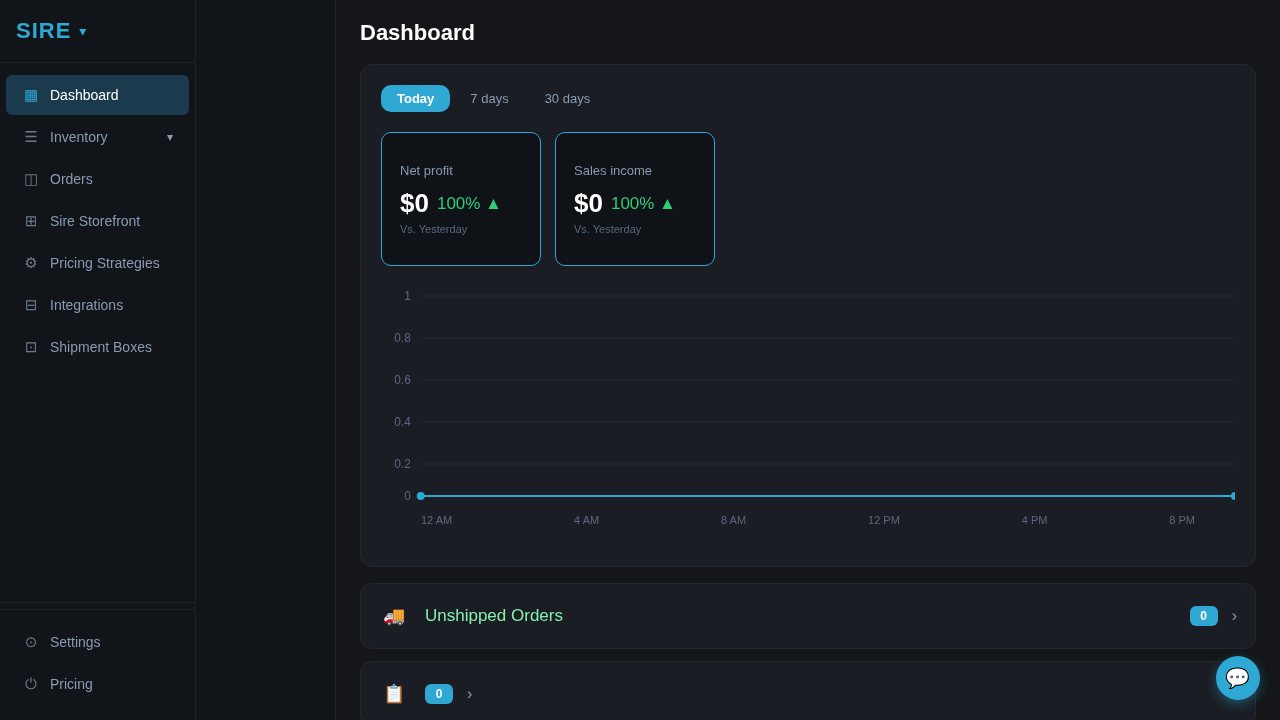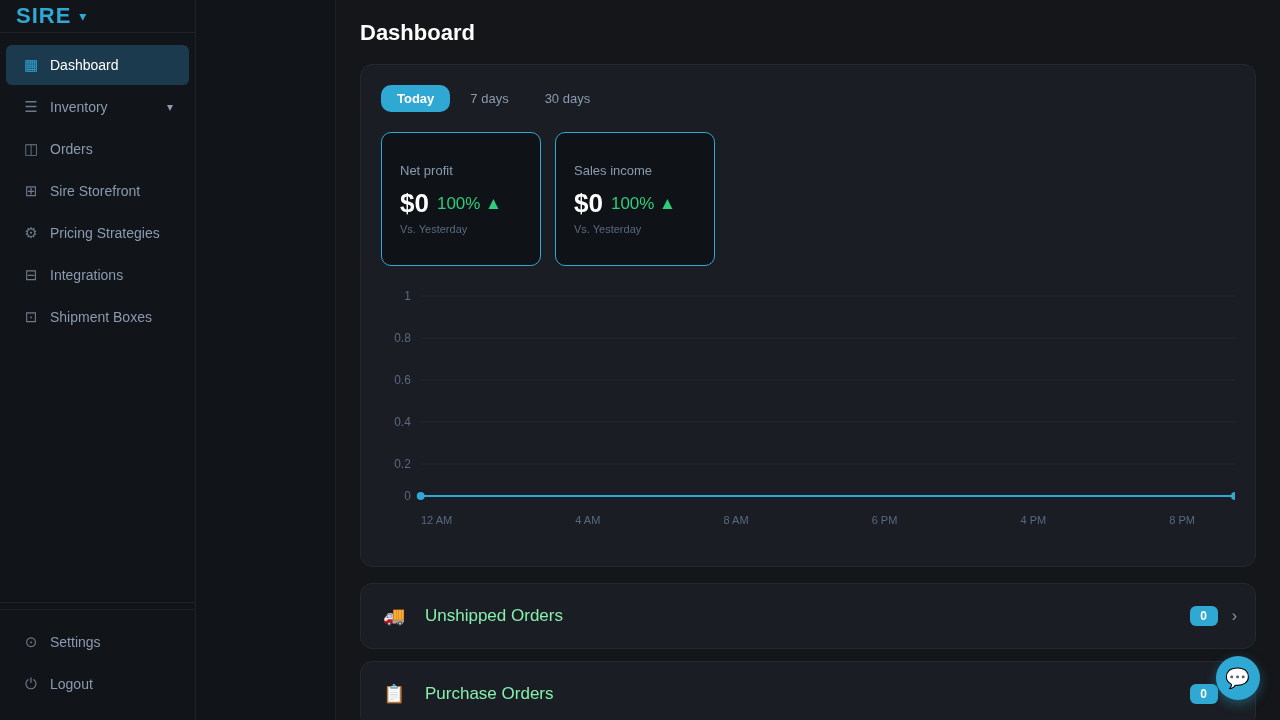--- a/index.html
+++ b/index.html
@@ -24,7 +24,7 @@
       border-right: 1px solid #1e2228;
     }
     .sidebar-logo {
-      padding: 3px 16px;
+      padding: 18px 16px;
       display: flex;
       align-items: center;
       gap: 8px;

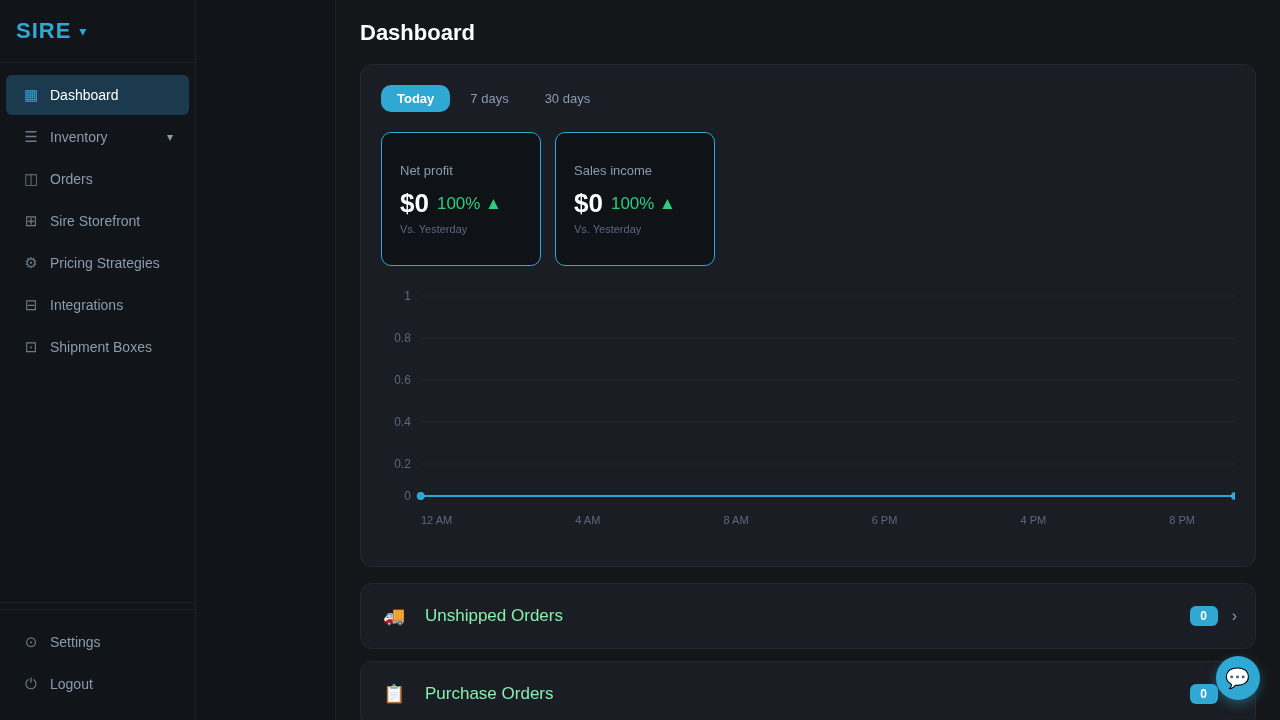--- a/index.html
+++ b/index.html
@@ -381,7 +381,7 @@
             <span>12 AM</span>
             <span>4 AM</span>
             <span>8 AM</span>
-            <span>6 PM</span>
+            <span>12 PM</span>
             <span>4 PM</span>
             <span>8 PM</span>
           </div>

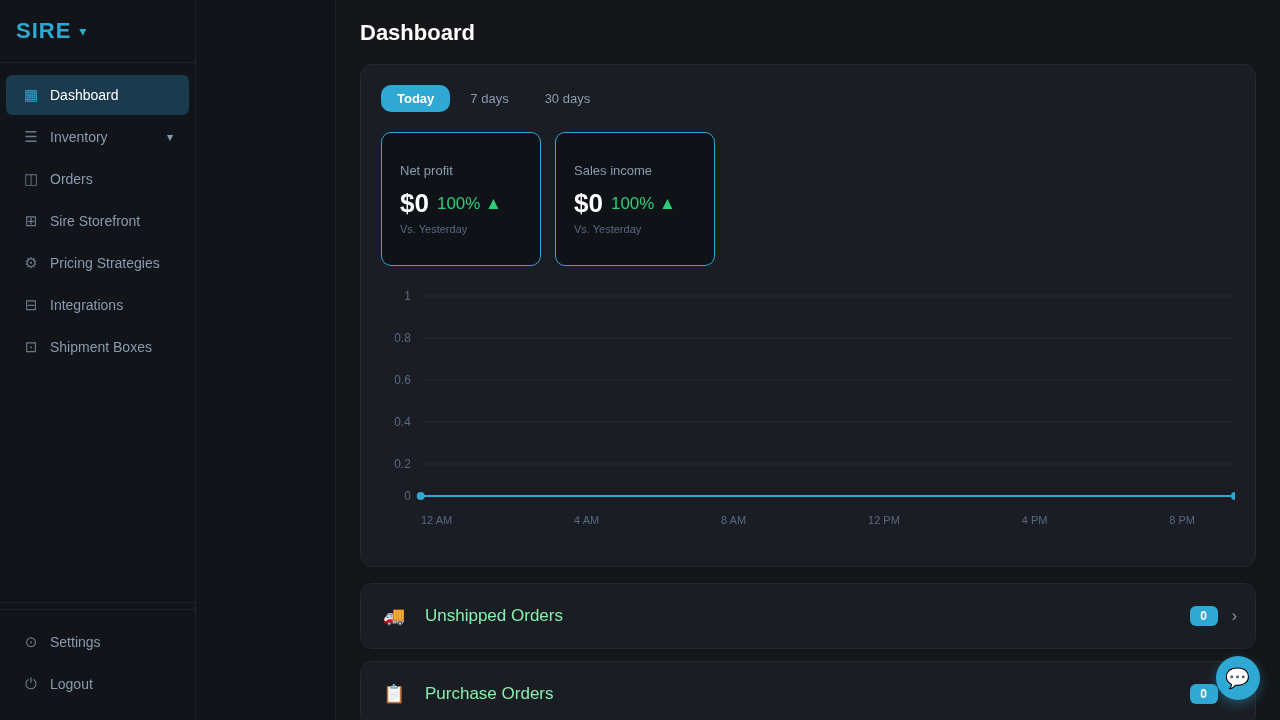--- a/index.html
+++ b/index.html
@@ -317,7 +317,7 @@
     </div>
       <div class="nav-item">
       <span class="nav-icon">⏻</span>
-      <span class="nav-label">Logout</span>
+      <span class="nav-label">Pricing</span>
     </div>
     </div>
 </nav>

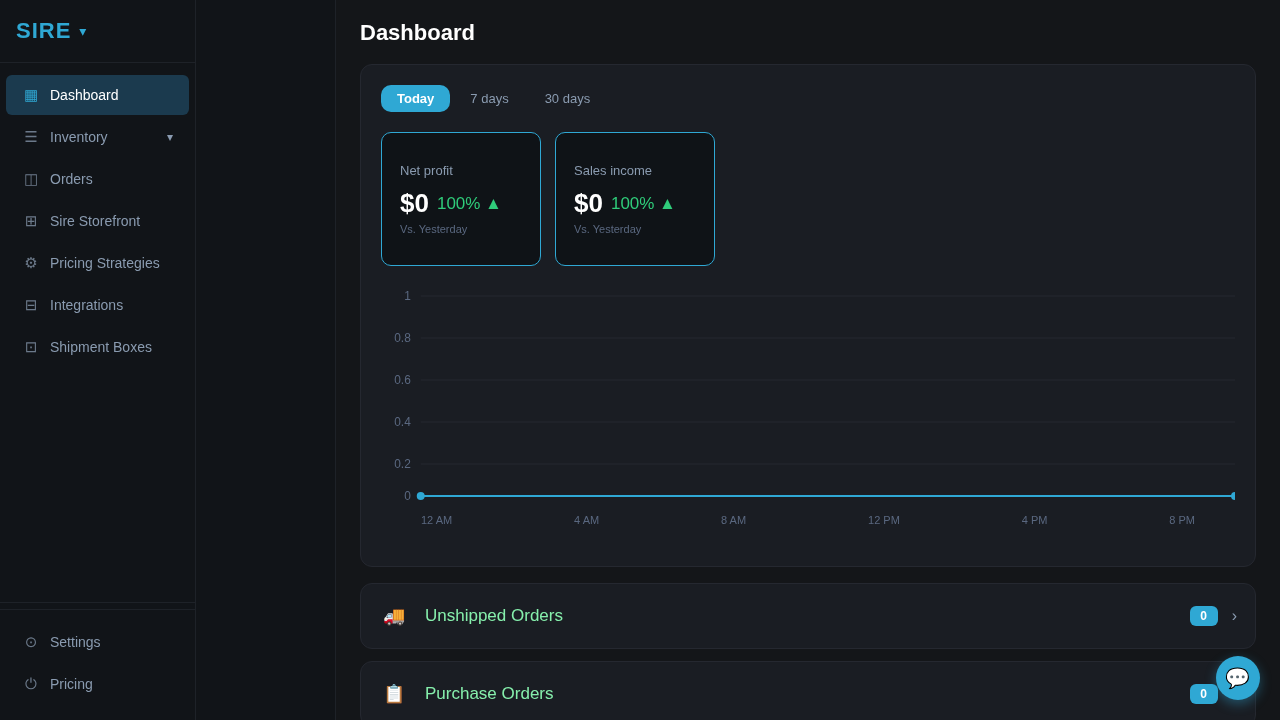--- a/index.html
+++ b/index.html
@@ -397,7 +397,6 @@
     </div>
         <div class="order-section">
       <div class="order-icon">📋</div>
-      <div class="order-label">Purchase Orders</div>
       <div class="order-badge">0</div>
       <div class="order-arrow">›</div>
     </div>

